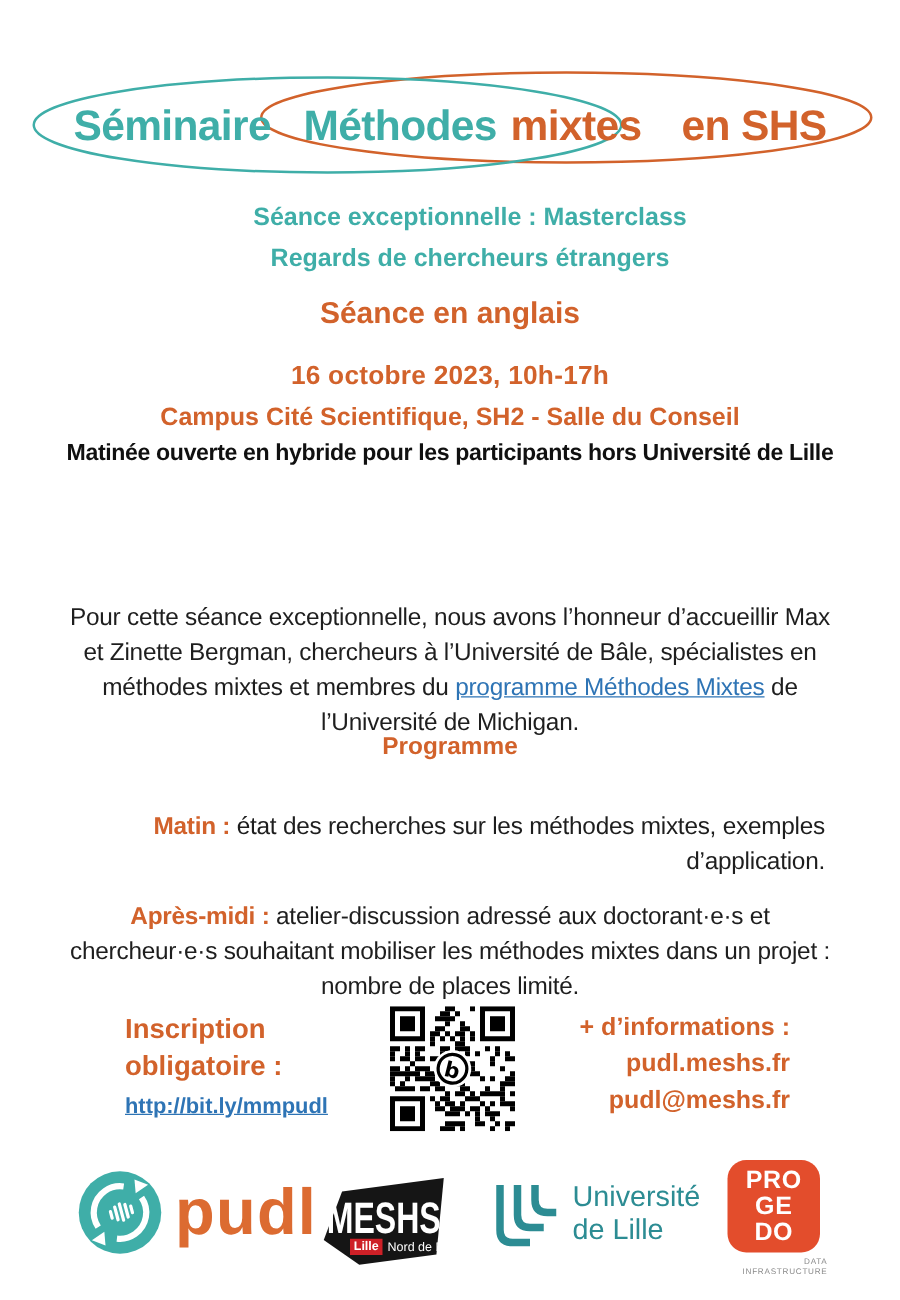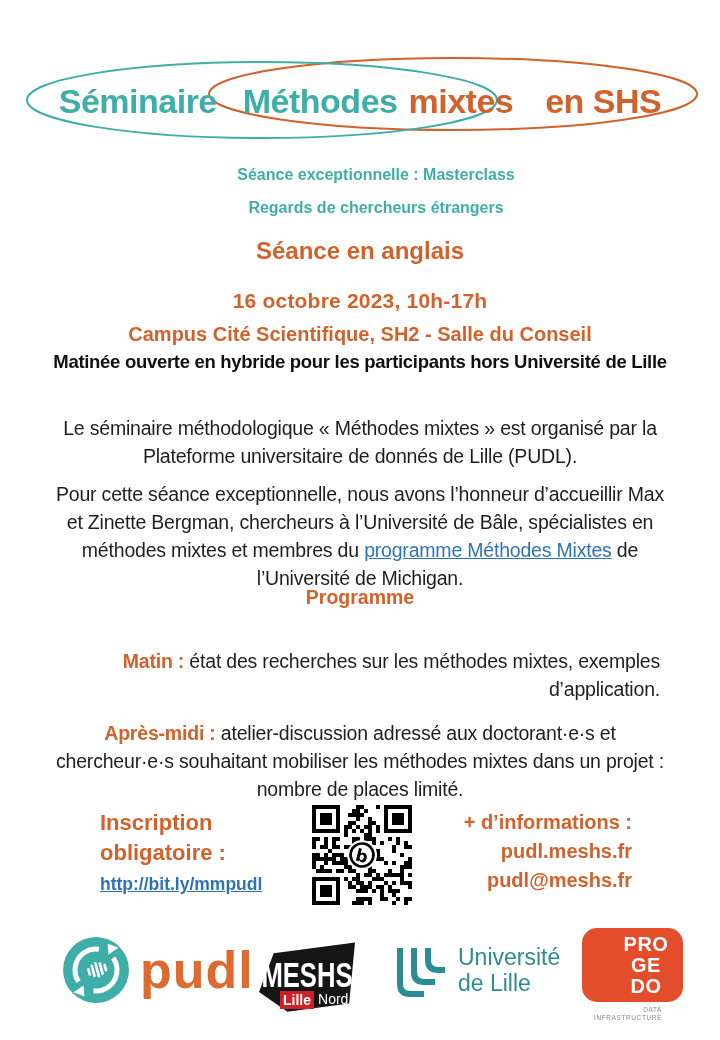--- a/index.html
+++ b/index.html
@@ -19,7 +19,7 @@
   .gap-lg{margin-left:26px;} .gap-sm{margin-left:11px;} .gap-xl{margin-left:32px;}
 
   
-  .subtitle{top:158px;color:var(--teal);font-size:16px;font-weight:bold;line-height:33px;padding-left:32px;}
+  .subtitle{top:158px;color:var(--teal);font-size:20px;font-weight:bold;line-height:33px;padding-left:32px;}
   .lang{top:237px;color:var(--orange);font-size:24px;font-weight:bold;}
   .date{top:289px;color:var(--orange);font-size:21px;font-weight:bold;letter-spacing:0.2px;}
   .venue{top:323px;color:var(--orange);font-size:20px;font-weight:bold;}

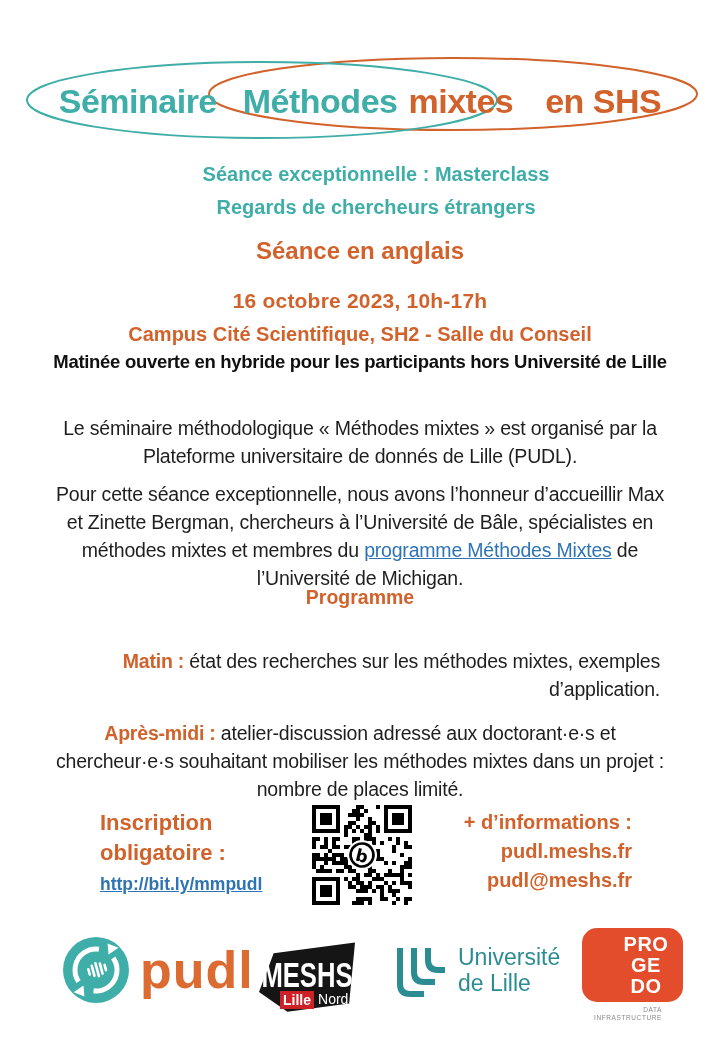--- a/index.html
+++ b/index.html
@@ -93,7 +93,6 @@
   <div class="abs center venue">Campus Cité Scientifique, SH2 - Salle du Conseil</div>
   <div class="abs center hybrid">Matinée ouverte en hybride pour les participants hors Université de Lille</div>
 
-  <p class="abs bodytext intro">Le séminaire méthodologique « Méthodes mixtes » est organisé par la Plateforme universitaire de donnés de Lille (PUDL).</p>
 
   <p class="abs bodytext guests"><span>Pour cette séance exceptionnelle, nous avons l’honneur d’accueillir Max et Zinette Bergman, chercheurs à l’Université de Bâle, spécialistes en méthodes mixtes et membres du </span><a class="link">programme Méthodes Mixtes</a><span> de l’Université de Michigan.</span></p>
 

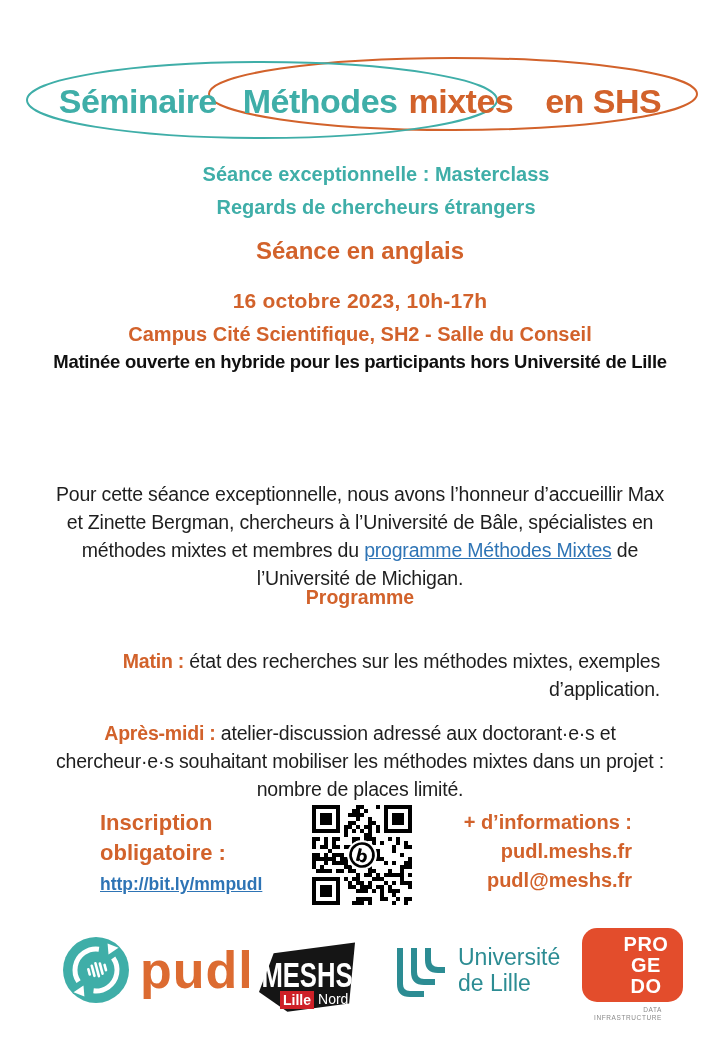--- a/index.html
+++ b/index.html
@@ -61,7 +61,7 @@
   .logo-progedo{top:928px;left:576px;width:86px;}
   .progedo-box{width:74px;height:74px;margin-left:6px;background:var(--progedo);
      border-radius:15px;color:#fff;display:flex;flex-direction:column;justify-content:center;
-     align-items:center;font-size:20px;font-weight:bold;line-height:21px;letter-spacing:0.5px;padding-left:27px;}
+     align-items:center;font-size:20px;font-weight:bold;line-height:21px;letter-spacing:0.5px;}
   .progedo-sub{margin-top:4px;text-align:right;color:#8a8a8a;font-size:6.5px;
      line-height:8px;letter-spacing:0.6px;}
 </style>

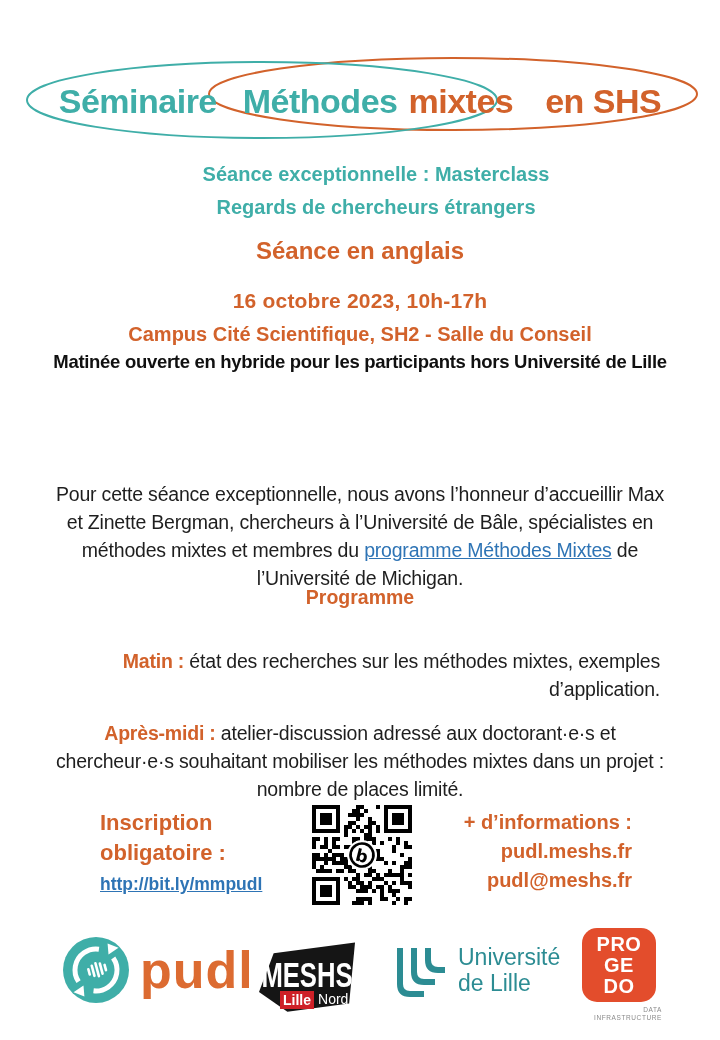--- a/index.html
+++ b/index.html
@@ -53,8 +53,8 @@
      clip-path:polygon(16% 28%, 99% 16%, 93% 84%, 30% 93%, 1% 71%);}
   .meshs-word{position:absolute;left:0;right:0;top:32px;text-align:center;color:#fff;
      font-size:27px;font-weight:bold;transform:scale(0.95,1.3);letter-spacing:0;}
-  .meshs-strip{position:absolute;left:22px;top:63px;display:flex;align-items:flex-start;
-     font-size:14px;color:#fff;white-space:nowrap;}
+  .meshs-strip{position:absolute;left:22px;top:63px;display:flex;align-items:flex-end;
+     font-size:10px;color:#fff;white-space:nowrap;}
   .meshs-badge{background:var(--meshs-red);padding:1px 3px;font-weight:bold;margin-right:4px;}
   .logo-univ{top:944px;left:393px;display:flex;align-items:flex-start;}
   .univ-text{margin-left:9px;color:var(--univ-teal);font-size:23px;line-height:26px;}

